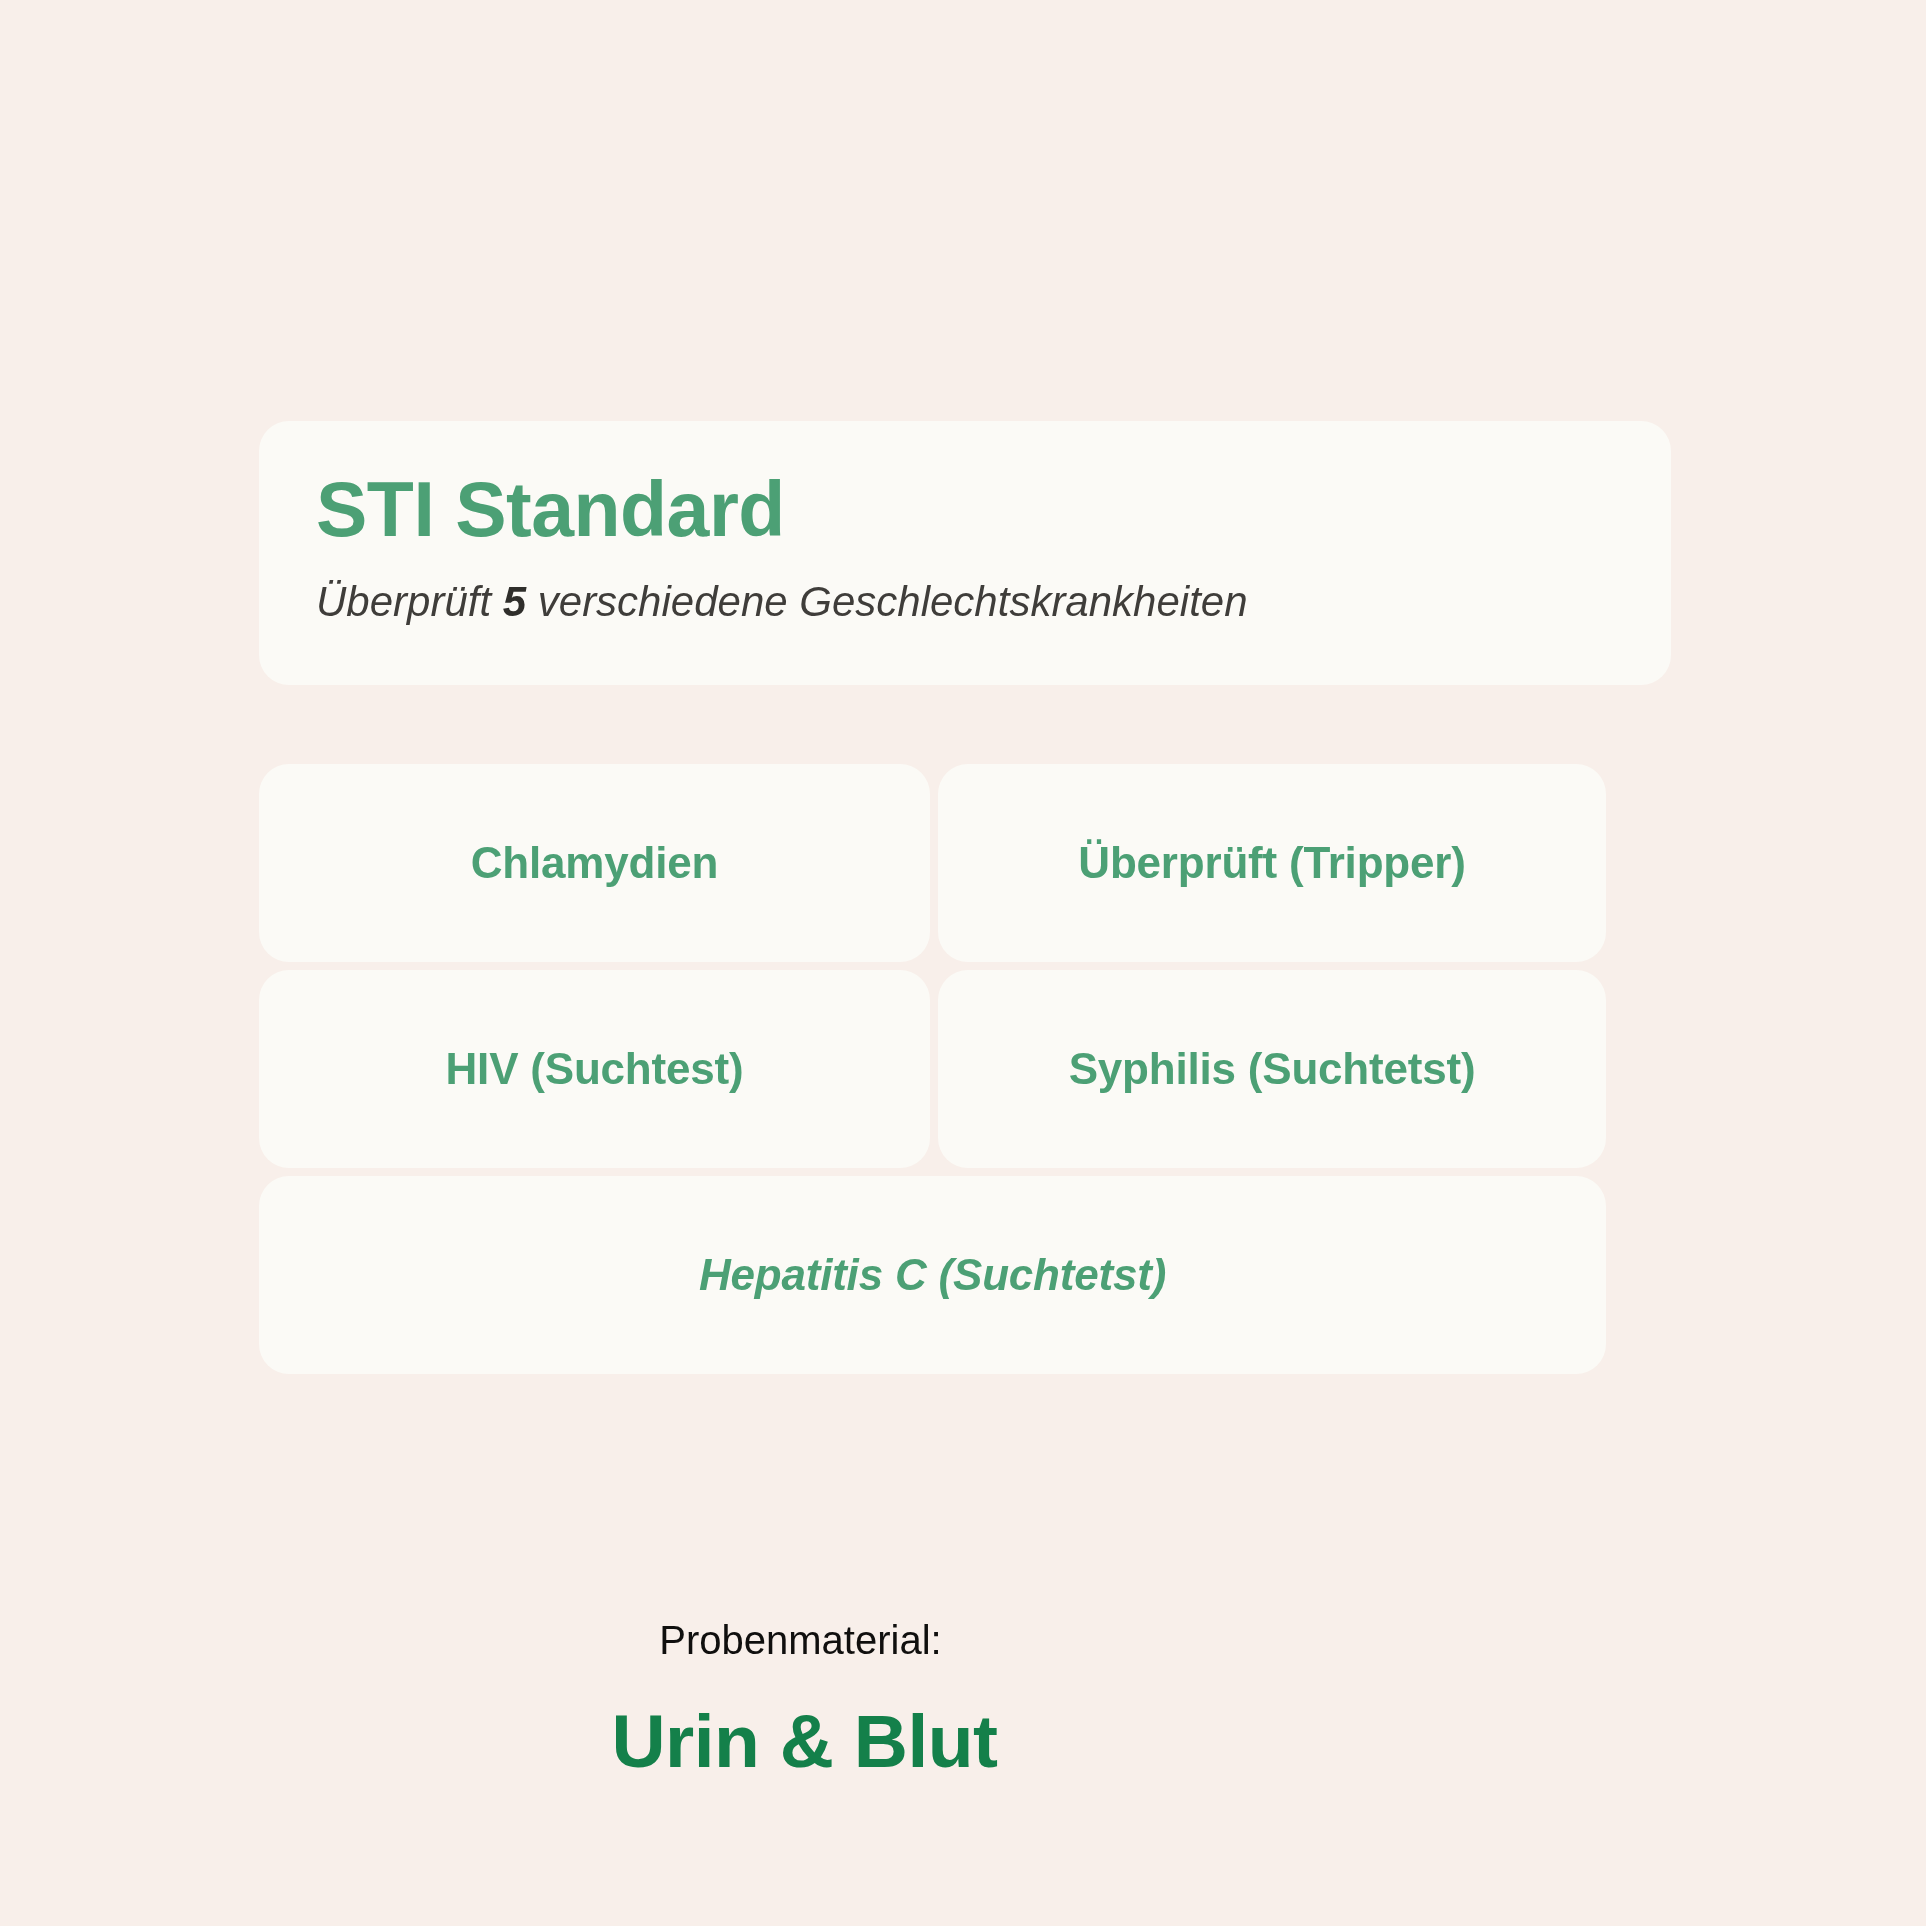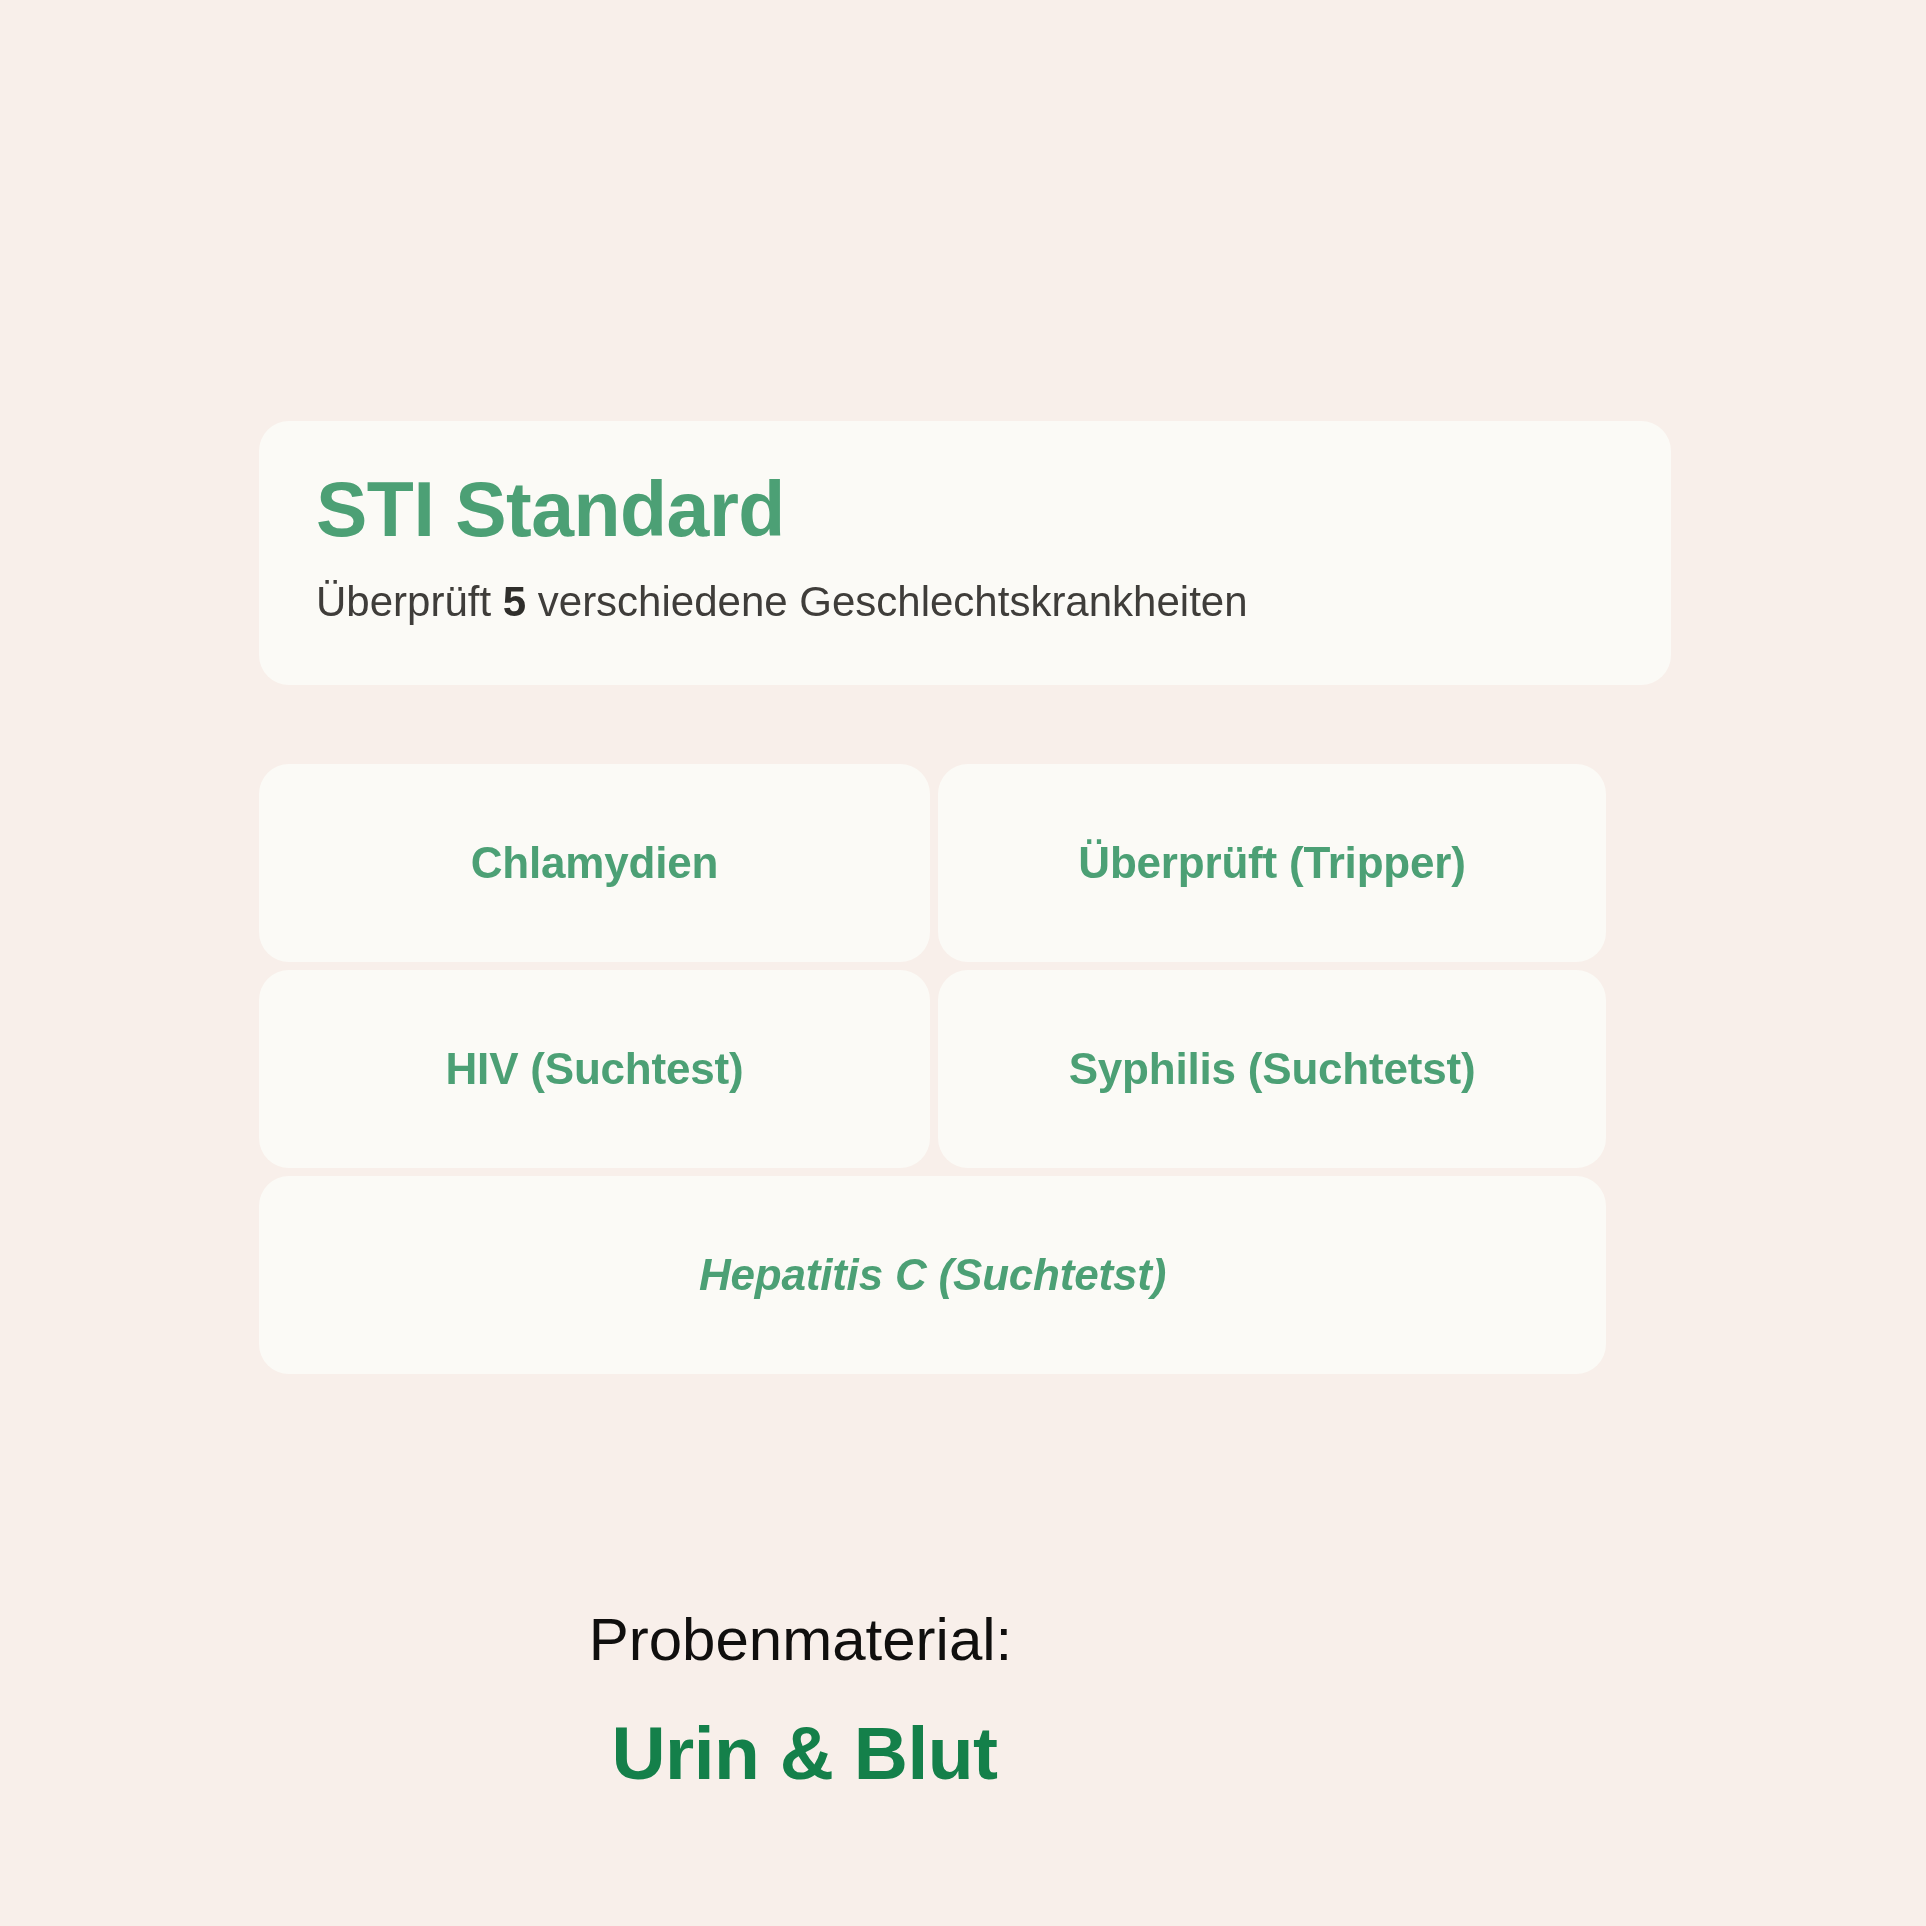--- a/index.html
+++ b/index.html
@@ -57,6 +57,7 @@
     font-weight: 400;
     color: #3f3d3a;
     white-space: nowrap;
+    font-style: italic;
   }
   .product-subtitle .count {
     font-weight: 700;

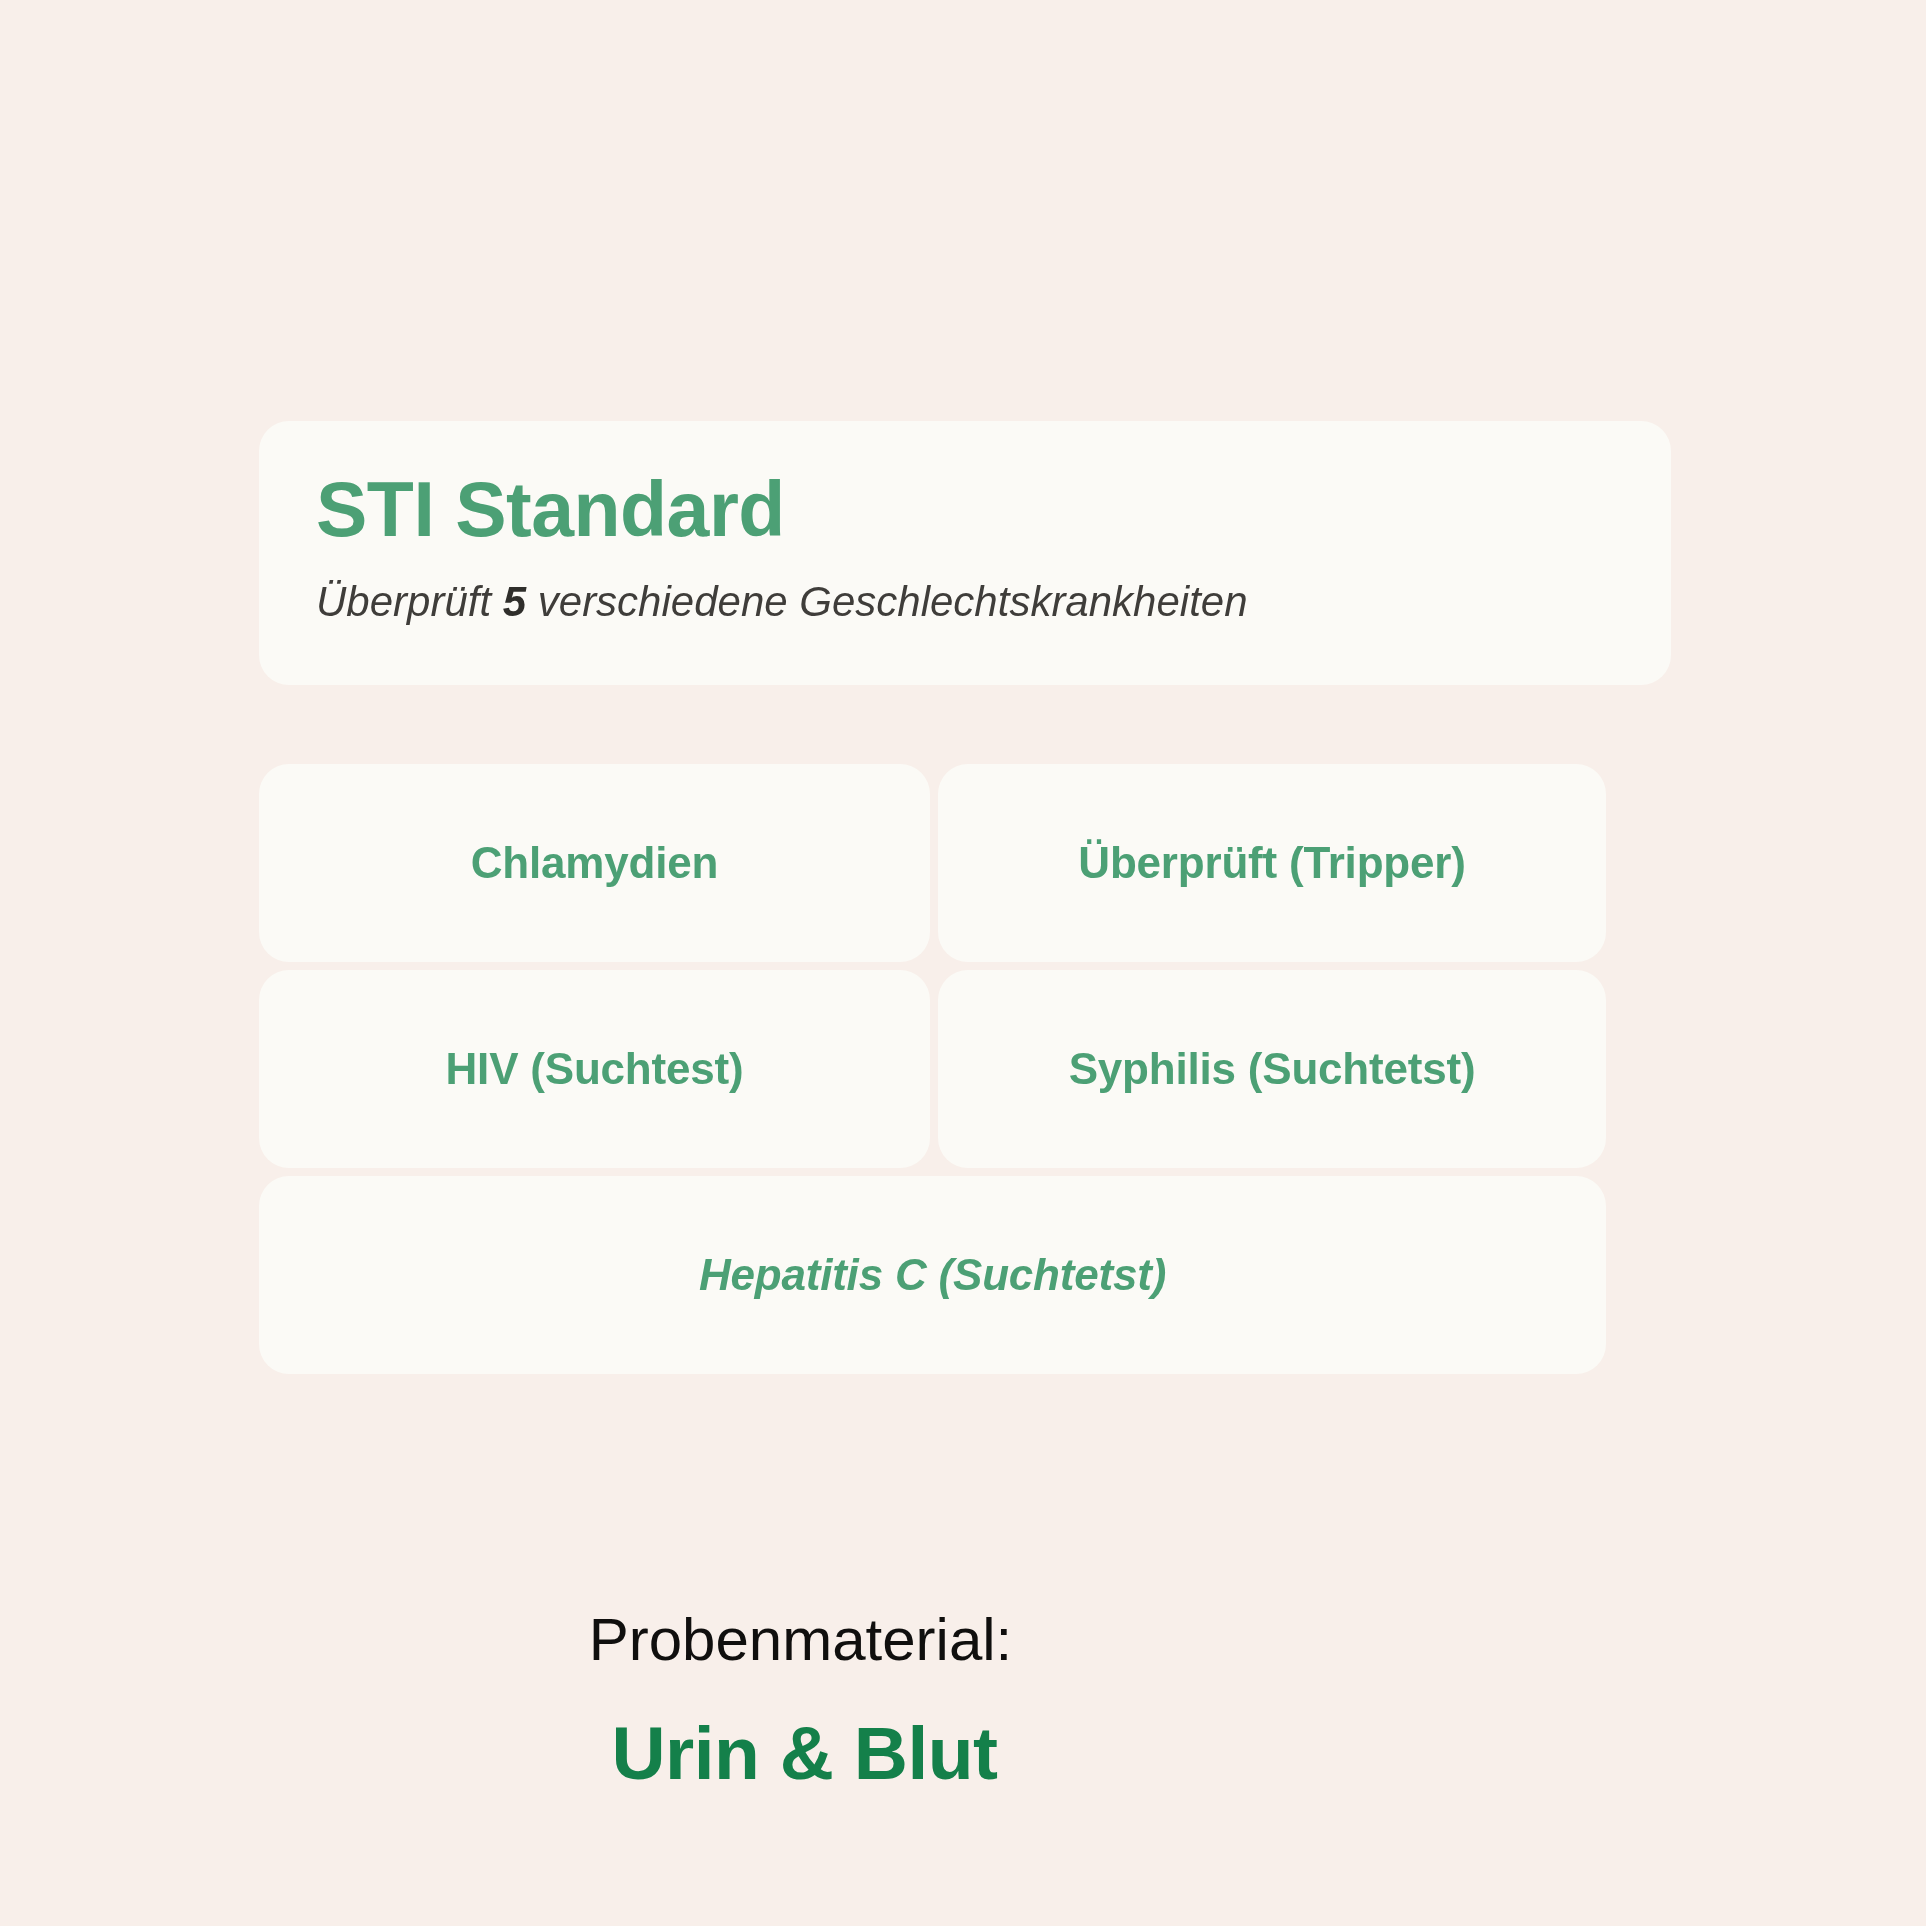--- a/index.html
+++ b/index.html
@@ -108,8 +108,8 @@
   }
 
   .sample-label {
-    margin: 0;
-    font-size: 60px;
+    margin: 12px;
+    font-size: 40px;
     font-weight: 400;
     color: #100f0e;
     line-height: 1.2;

